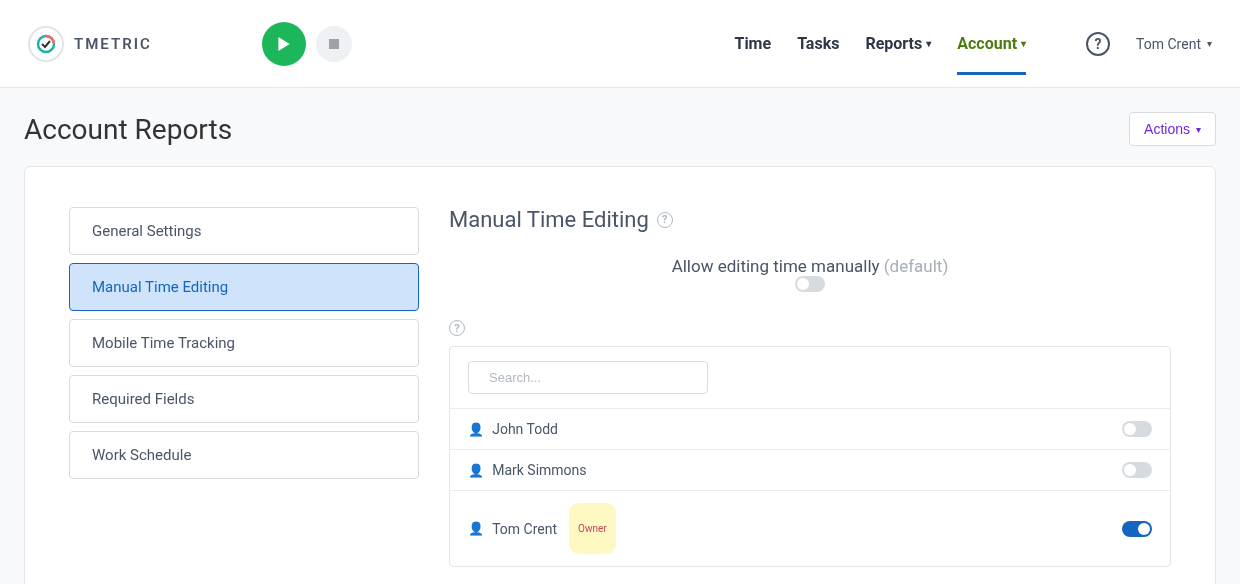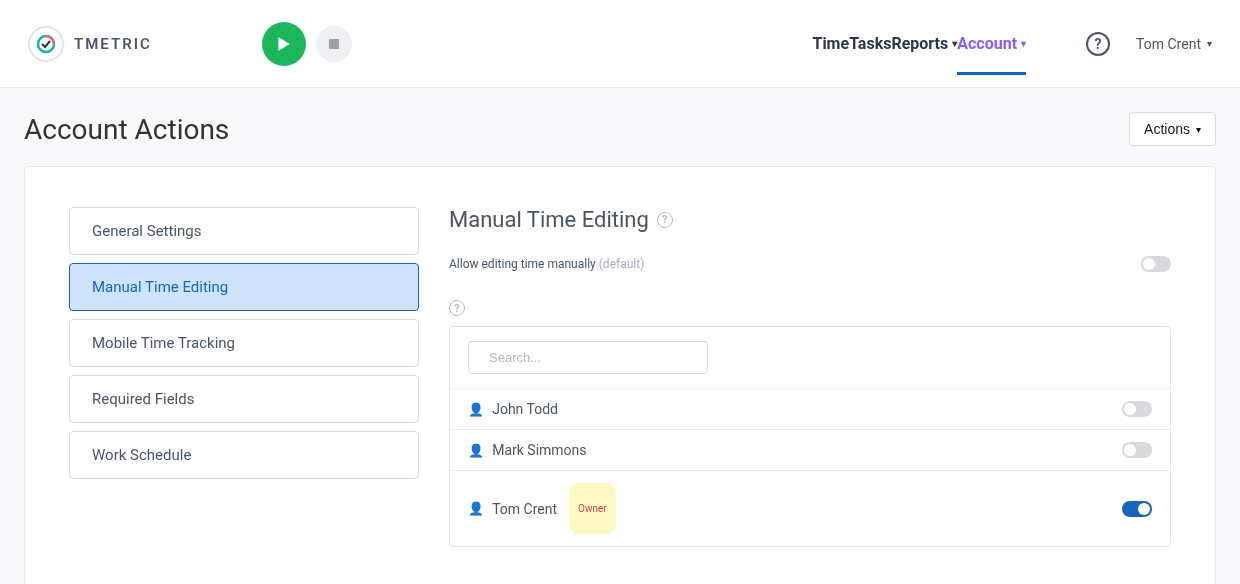--- a/index.html
+++ b/index.html
@@ -38,7 +38,7 @@
     cursor:pointer;
   }
   .nav {
-    display:flex; align-items:center; margin-left: auto; margin-right: 20px;
+    display:flex; align-items:center; gap: 26px; margin-left: auto; margin-right: 20px;
   }
   .nav-item {
     font-size: 16px; font-weight: 700; color: #2d3748; cursor:pointer; padding: 22px 0;

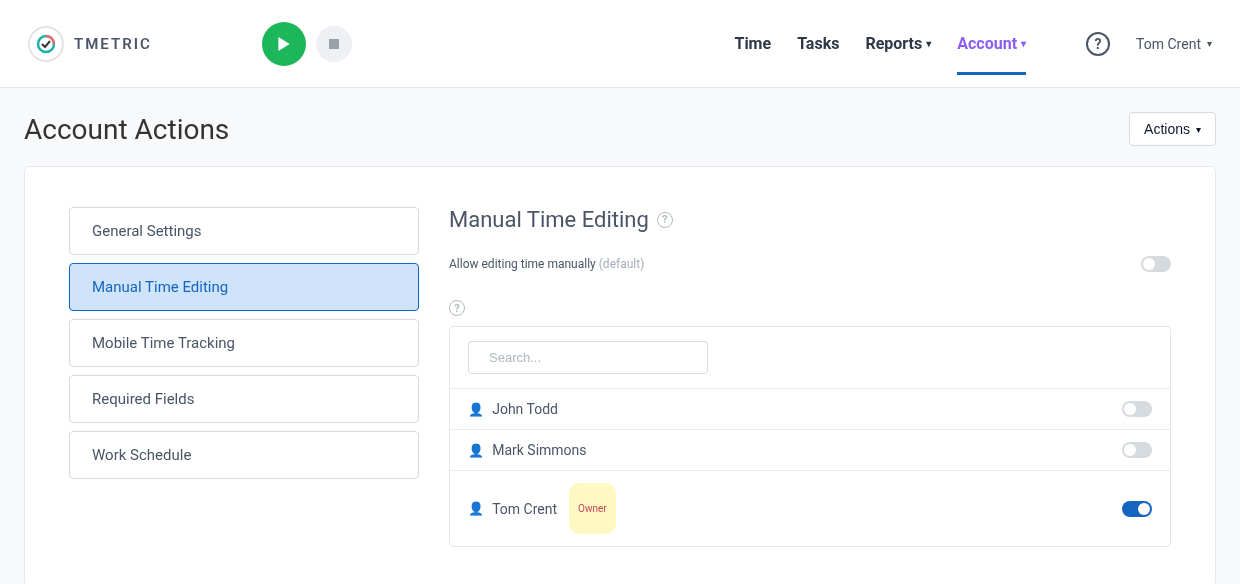--- a/index.html
+++ b/index.html
@@ -44,7 +44,7 @@
     font-size: 16px; font-weight: 700; color: #2d3748; cursor:pointer; padding: 22px 0;
     display:flex;align-items:center;gap:4px;
   }
-  .nav-item.active { color:#8b5cf6; border-bottom: 3px solid #1565c0; padding-bottom:19px;}
+  .nav-item.active { color:#4d7c0f; border-bottom: 3px solid #1565c0; padding-bottom:19px;}
   .nav-caret { font-size:10px; color:inherit; }
   .right-controls { display:flex; align-items:center; gap: 26px; margin-left: 40px;}
   .help-icon {

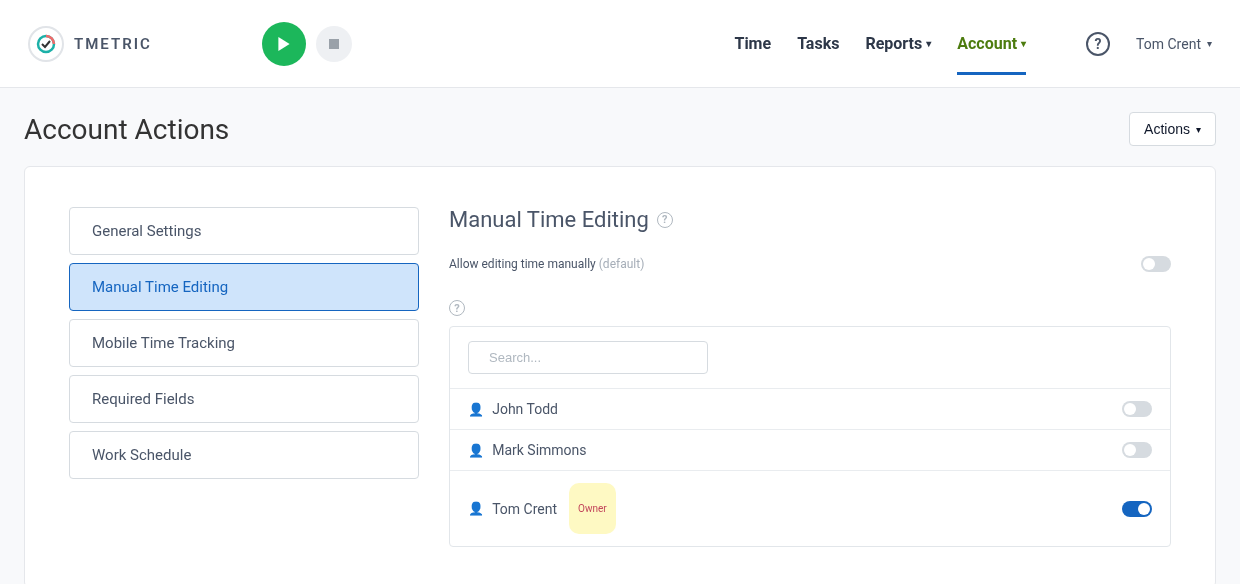--- a/index.html
+++ b/index.html
@@ -173,7 +173,7 @@
 
 <div class="page">
   <div class="page-header">
-    <h1 class="page-title">Account Actions</h1>
+    <h1 class="page-title">Account Reports</h1>
     <button class="actions-btn">
       <span>Actions</span>
       <span style="font-size:10px;">▾</span>

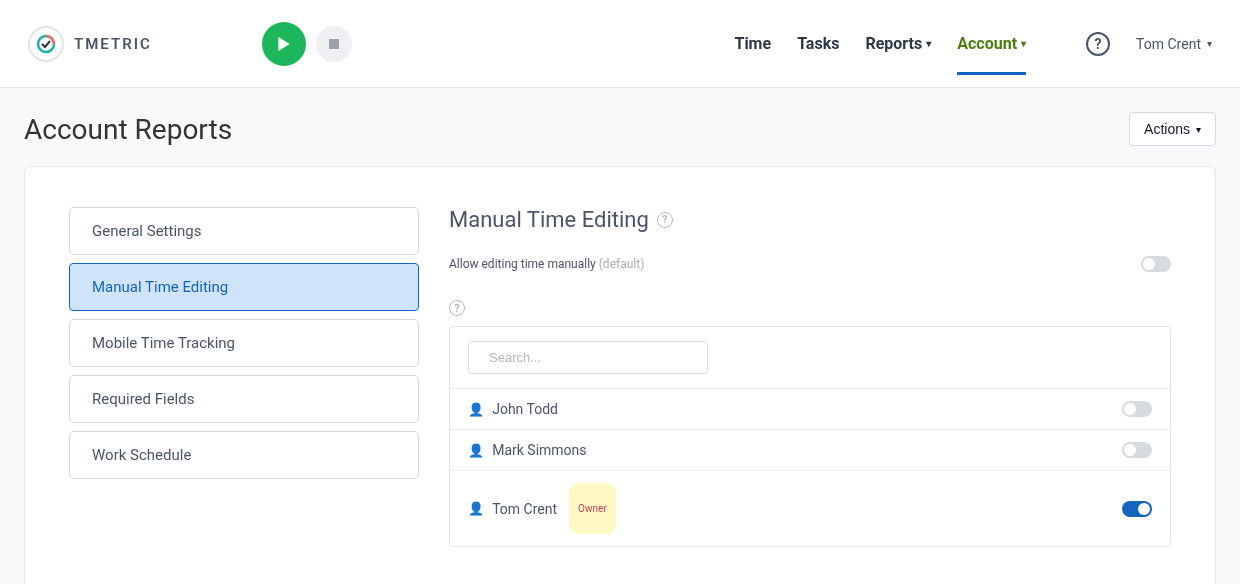--- a/index.html
+++ b/index.html
@@ -61,7 +61,7 @@
   .page-title { font-size: 28px; font-weight:400; color:#333; }
   .actions-btn {
     background:#fff;border:1px solid #d6dbe0;border-radius:4px;
-    padding:8px 14px;font-size:14px;color:#0f172a;cursor:pointer;
+    padding:8px 14px;font-size:14px;color:#6d28d9;cursor:pointer;
     display:flex;align-items:center;gap:6px;
   }
   .card {

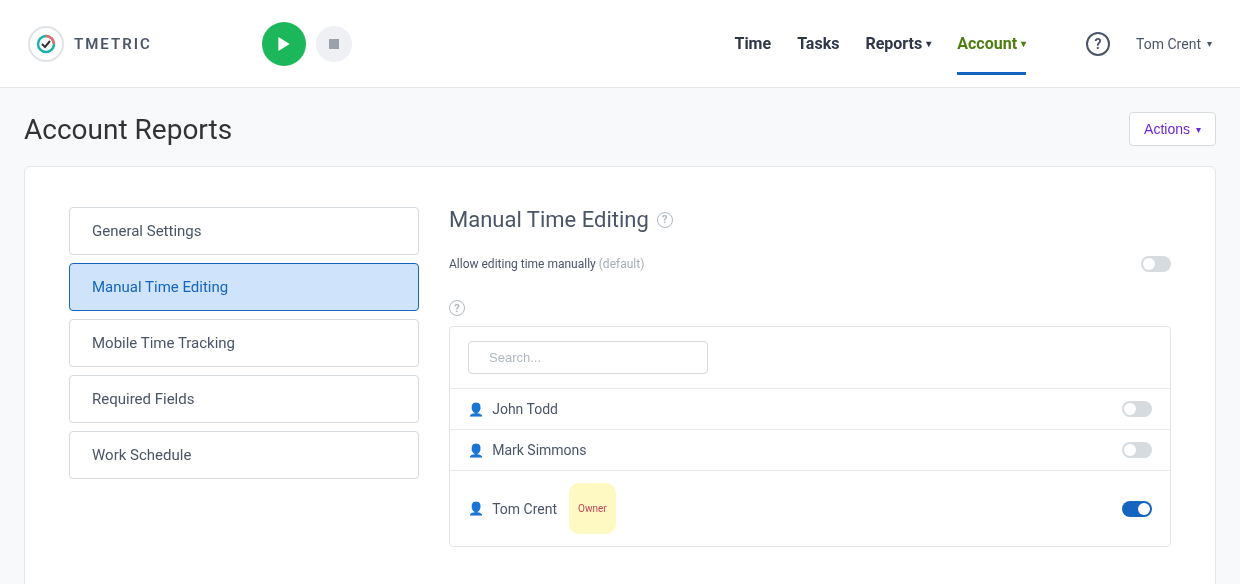--- a/index.html
+++ b/index.html
@@ -90,8 +90,8 @@
     font-size:11px;color:#b0b8c0;font-weight:700;
   }
   .setting-row {
-    display:flex;align-items:center;justify-content:space-between;
-    font-size:12px;color:#4a5568;margin-bottom:28px;
+    display:flex;align-items:center;
+    font-size:17px;color:#4a5568;margin-bottom:28px;flex-direction:column;
   }
   .muted { color:#a6aeb8; }
   .toggle {

